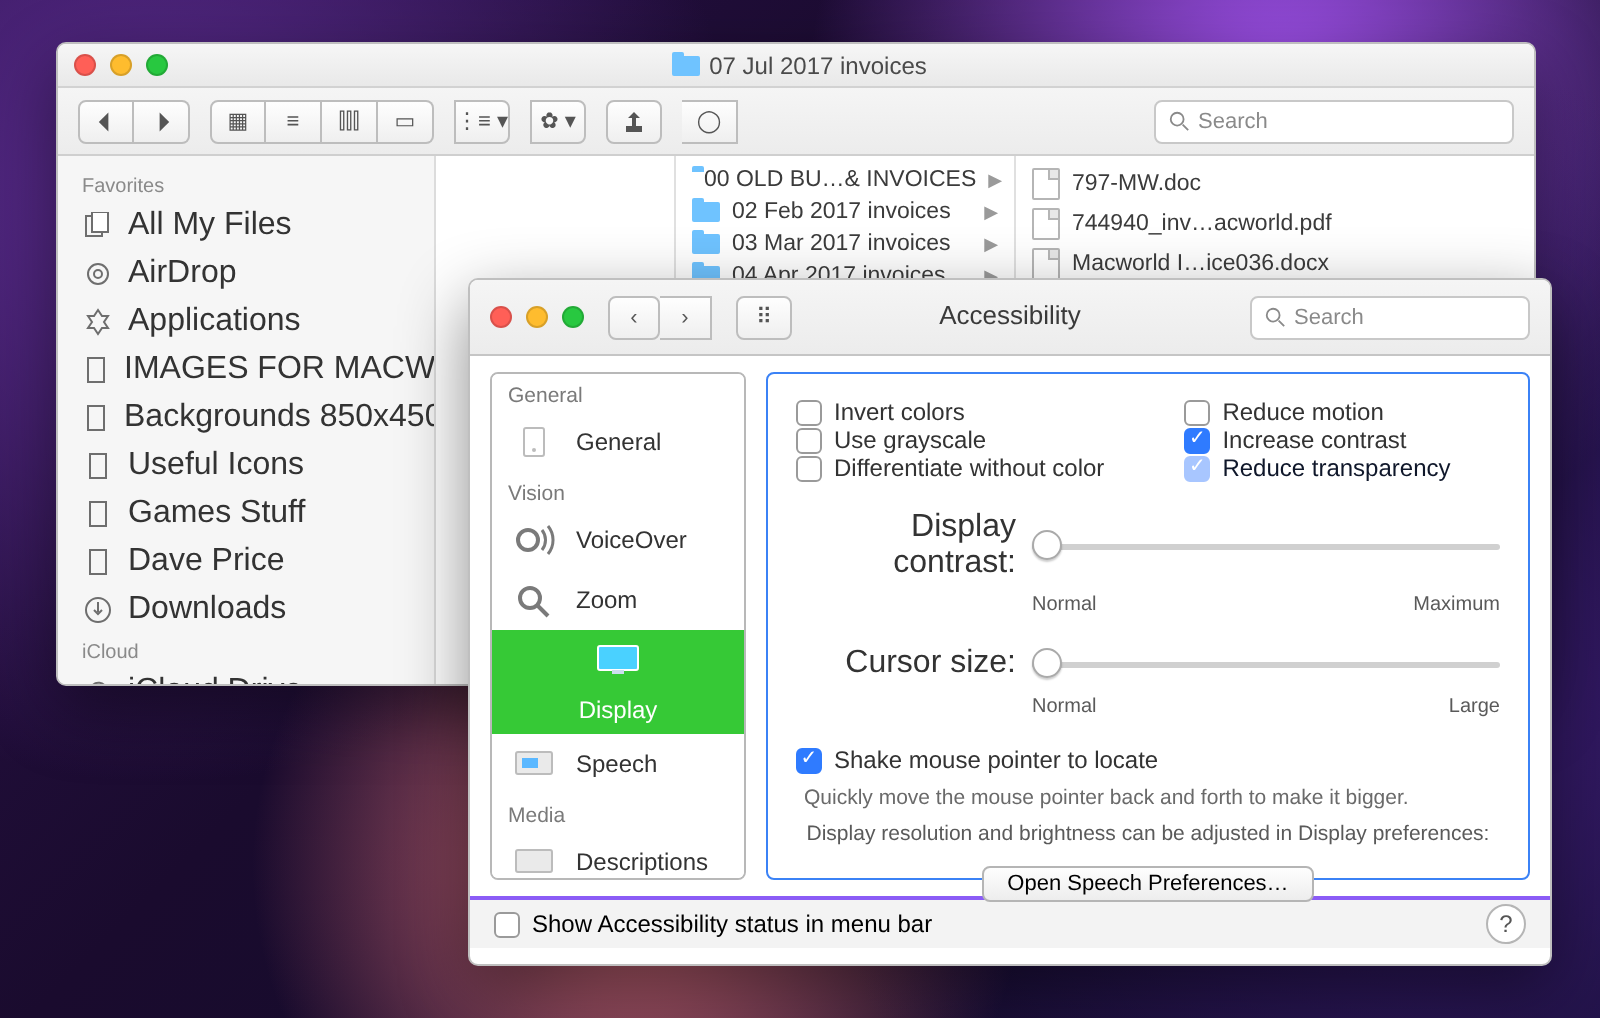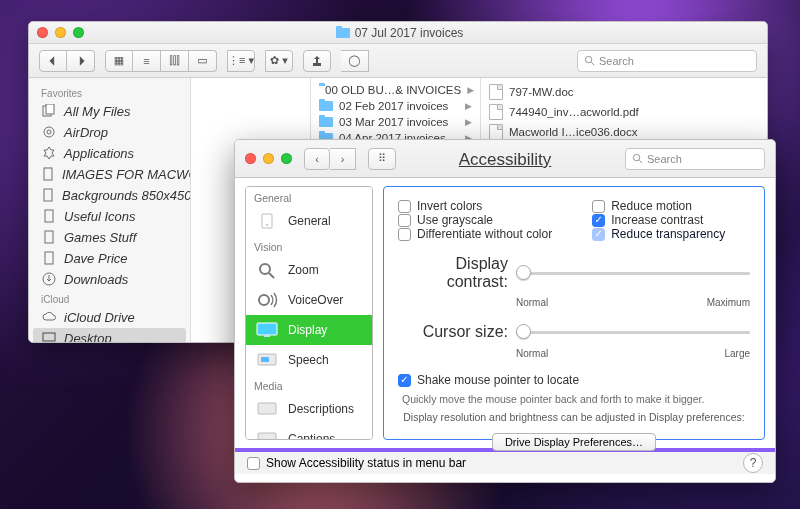--- a/index.html
+++ b/index.html
@@ -31,7 +31,7 @@
   .search { margin-left:auto; width:180px; height:22px; border:1px solid #c8c8c8; border-radius:4px; background:#fff; display:flex; align-items:center; padding:0 6px; gap:4px; font-size:11px; color:#8a8a8a;}
   .search svg{width:11px;height:11px;fill:#8a8a8a}
   .finder-body{ display:flex; height:calc(100% - 56px); }
-  .sidebar { width:162px; background:#f6f6f6; border-right:1px solid #dcdcdc; padding:6px 0; overflow:hidden;}
+  .sidebar { width:189px; background:#f6f6f6; border-right:1px solid #dcdcdc; padding:6px 0; overflow:hidden;}
   .sb-head { font-size:10px; color:#8a8a8a; padding:4px 12px 2px; }
   .sb-item { display:flex; gap:7px; font-size:13px; color:#333; padding:3px 12px; white-space:nowrap;font-style:italic;}
   .sb-item.sel { background:#d7d7d7; border-radius:3px; margin:0 4px; padding:3px 8px;}

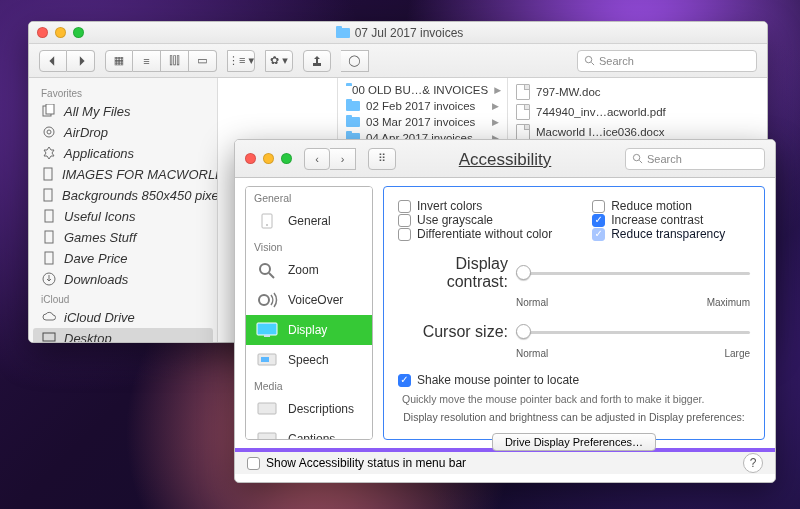--- a/index.html
+++ b/index.html
@@ -33,7 +33,7 @@
   .finder-body{ display:flex; height:calc(100% - 56px); }
   .sidebar { width:189px; background:#f6f6f6; border-right:1px solid #dcdcdc; padding:6px 0; overflow:hidden;}
   .sb-head { font-size:10px; color:#8a8a8a; padding:4px 12px 2px; }
-  .sb-item { display:flex; gap:7px; font-size:13px; color:#333; padding:3px 12px; white-space:nowrap;font-style:italic;}
+  .sb-item { display:flex; align-items:center; gap:7px; font-size:16px; color:#333; padding:3px 12px; white-space:nowrap;}
   .sb-item.sel { background:#d7d7d7; border-radius:3px; margin:0 4px; padding:3px 8px;}
   .sb-icon { width:16px; height:14px; display:flex; align-items:center; justify-content:center; color:#6e6e6e; }
   .sb-icon svg{width:14px;height:14px;fill:#6e6e6e}

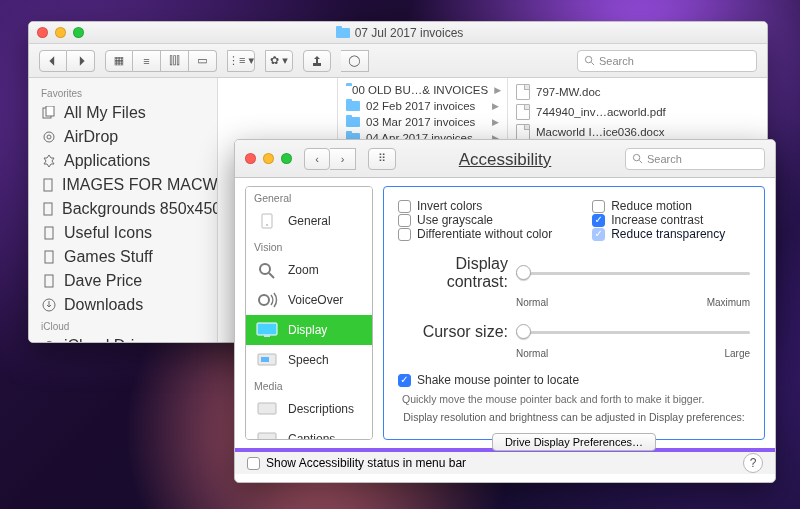--- a/index.html
+++ b/index.html
@@ -47,7 +47,7 @@
   .prefs-titlebar { height:38px; background:linear-gradient(#f5f5f5,#ececec); border-bottom:1px solid #c5c5c5; display:flex; align-items:center; padding:0 10px; gap:12px;}
   .seg { display:flex;}
   .seg .tb-btn{min-width:26px}
-  .prefs-title { font-size:17px; color:#3a3a3a; position:absolute; left:50%; transform:translateX(-50%); top:10px;text-decoration:underline;}
+  .prefs-title { font-size:13px; color:#3a3a3a; position:absolute; left:50%; transform:translateX(-50%); top:10px;}
   .prefs-search { width:140px; margin-left:auto; }
   .prefs-body { display:flex; height:calc(100% - 38px - 34px); padding:8px 10px; gap:10px;}
   .list-box { width:128px; border:1px solid #b8b8b8; border-radius:4px; background:#fff; overflow-y:auto; }

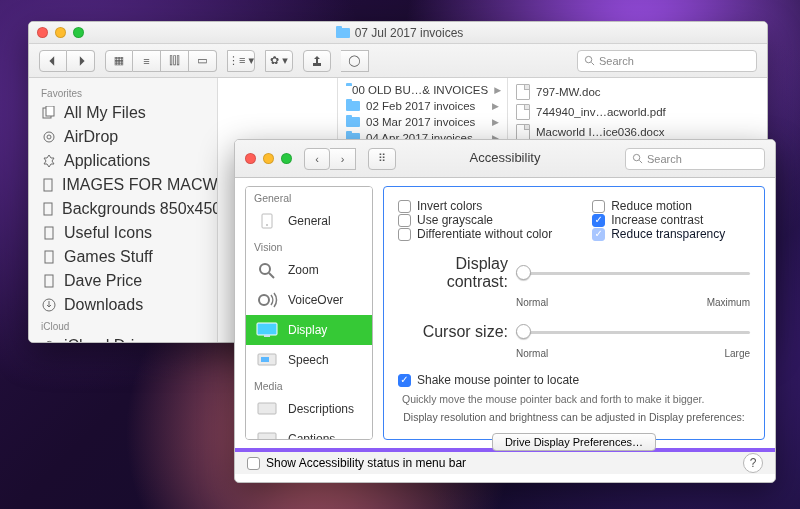--- a/index.html
+++ b/index.html
@@ -319,20 +319,20 @@
       <div class="list-item">
           <span class="li-icon">
             <svg viewBox="0 0 24 18">
+              <circle cx="9" cy="9" r="5" fill="none" stroke="#7a7a7a" stroke-width="2"></circle>
+              <path d="M16 4a8 8 0 010 10M19 2a11 11 0 010 14" fill="none" stroke="#7a7a7a" stroke-width="1.5"></path>
+            </svg>
+          </span>
+          <span>VoiceOver</span>
+        </div>
+      <div class="list-item">
+          <span class="li-icon">
+            <svg viewBox="0 0 24 18">
               <circle cx="10" cy="8" r="5" fill="none" stroke="#7a7a7a" stroke-width="2"></circle>
               <path d="M14 12l5 5" stroke="#7a7a7a" stroke-width="2"></path>
             </svg>
           </span>
           <span>Zoom</span>
-        </div>
-      <div class="list-item">
-          <span class="li-icon">
-            <svg viewBox="0 0 24 18">
-              <circle cx="9" cy="9" r="5" fill="none" stroke="#7a7a7a" stroke-width="2"></circle>
-              <path d="M16 4a8 8 0 010 10M19 2a11 11 0 010 14" fill="none" stroke="#7a7a7a" stroke-width="1.5"></path>
-            </svg>
-          </span>
-          <span>VoiceOver</span>
         </div>
       <div class="list-item sel">
           <span class="li-icon">

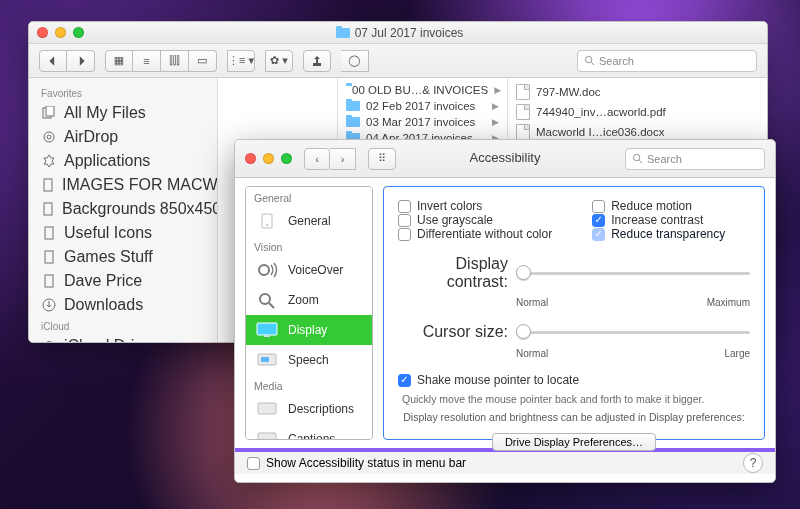--- a/index.html
+++ b/index.html
@@ -53,7 +53,7 @@
   .list-box { width:128px; border:1px solid #b8b8b8; border-radius:4px; background:#fff; overflow-y:auto; }
   .list-head { font-size:10.5px; color:#7a7a7a; padding:5px 8px 2px;}
   .list-item { display:flex; align-items:center; gap:8px; padding:5px 8px; font-size:12px; color:#333; }
-  .list-item.sel { background:#36c936; color:#fff;}
+  .list-item.sel { background:#36c936; color:#fff;flex-direction:column;}
   .li-icon { width:26px; height:20px; display:flex; align-items:center; justify-content:center;}
   .li-icon svg{width:24px;height:18px}
   .pane { flex:1; border:1px solid #3b82f6; border-radius:4px; background:#fff; padding:12px 14px; font-size:12px; color:#333; display:flex; flex-direction:column; gap:6px;}

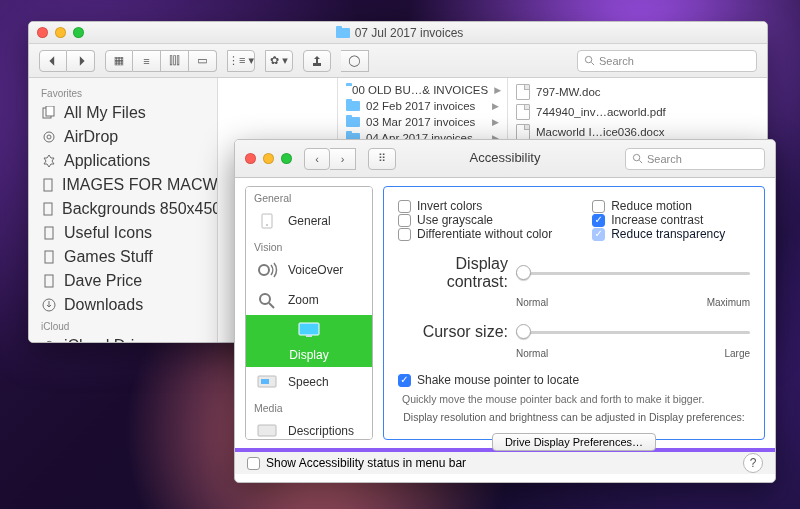--- a/index.html
+++ b/index.html
@@ -429,7 +429,7 @@
         </div>
       <div class="hint">Quickly move the mouse pointer back and forth to make it bigger.</div>
       <div class="footer-note">Display resolution and brightness can be adjusted in Display preferences:</div>
-      <button class="open-btn">Drive Display Preferences…</button>
+      <button class="open-btn">Open Speech Preferences…</button>
     </div>
   </div>
   <div class="prefs-footer">

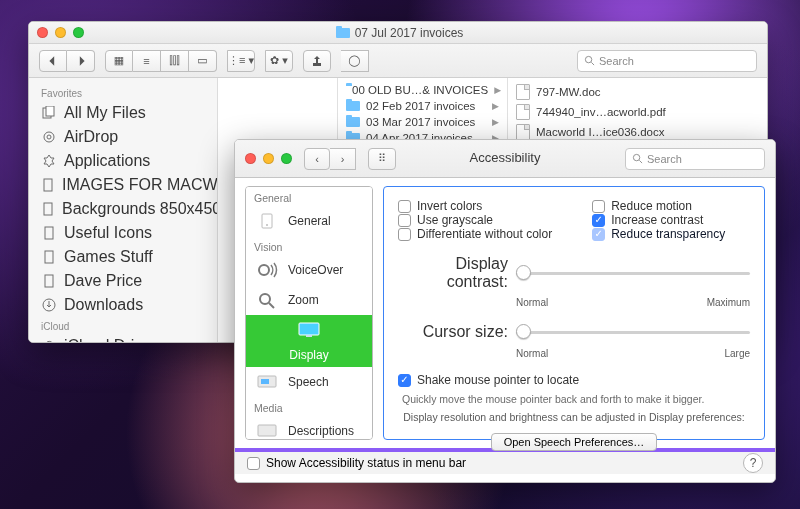--- a/index.html
+++ b/index.html
@@ -71,7 +71,7 @@
   .hint { font-size:10.5px; color:#6a6a6a; margin-left:4px;}
   .footer-note { font-size:10.5px; color:#5a5a5a; text-align:center; margin-top:auto;}
   .open-btn { display:block; margin:4px auto 0; padding:2px 12px; font-size:11px; border:1px solid #b5b5b5; border-radius:4px; background:linear-gradient(#fefefe,#ededed);}
-  .prefs-footer { height:26px; border-top:4px solid #8b5cf6; background:#f3f3f3; display:flex; align-items:center; padding:0 12px; font-size:12px; gap:6px;}
+  .prefs-footer { height:26px; border-top:2px solid #8b5cf6; background:#f3f3f3; display:flex; align-items:center; padding:0 12px; font-size:12px; gap:6px;}
   .help { margin-left:auto; width:20px; height:20px; border:1px solid #b5b5b5; border-radius:50%; display:flex; align-items:center; justify-content:center; font-size:12px; color:#555; background:#fff;}
   .dimmed{color:#0f172a}
   .dimmed .checkbox{border-color:#cfcfcf; background:#f0f0f0}

